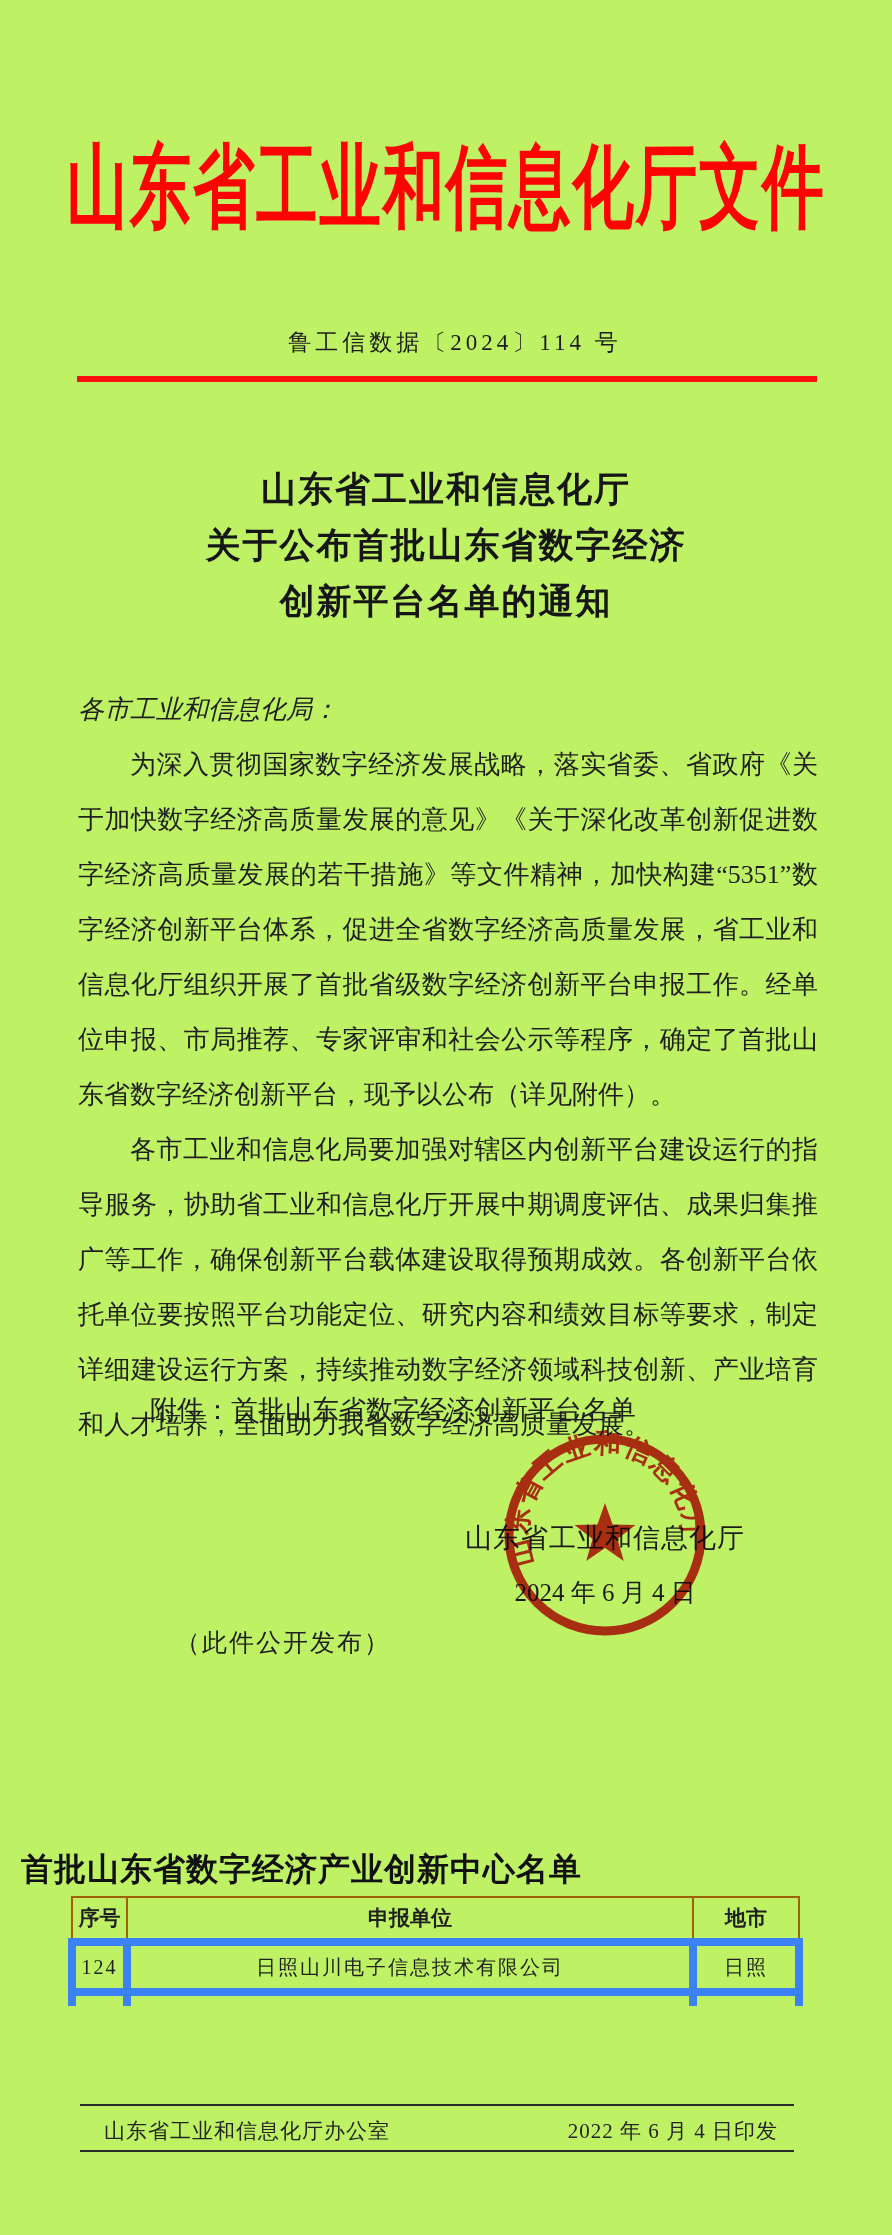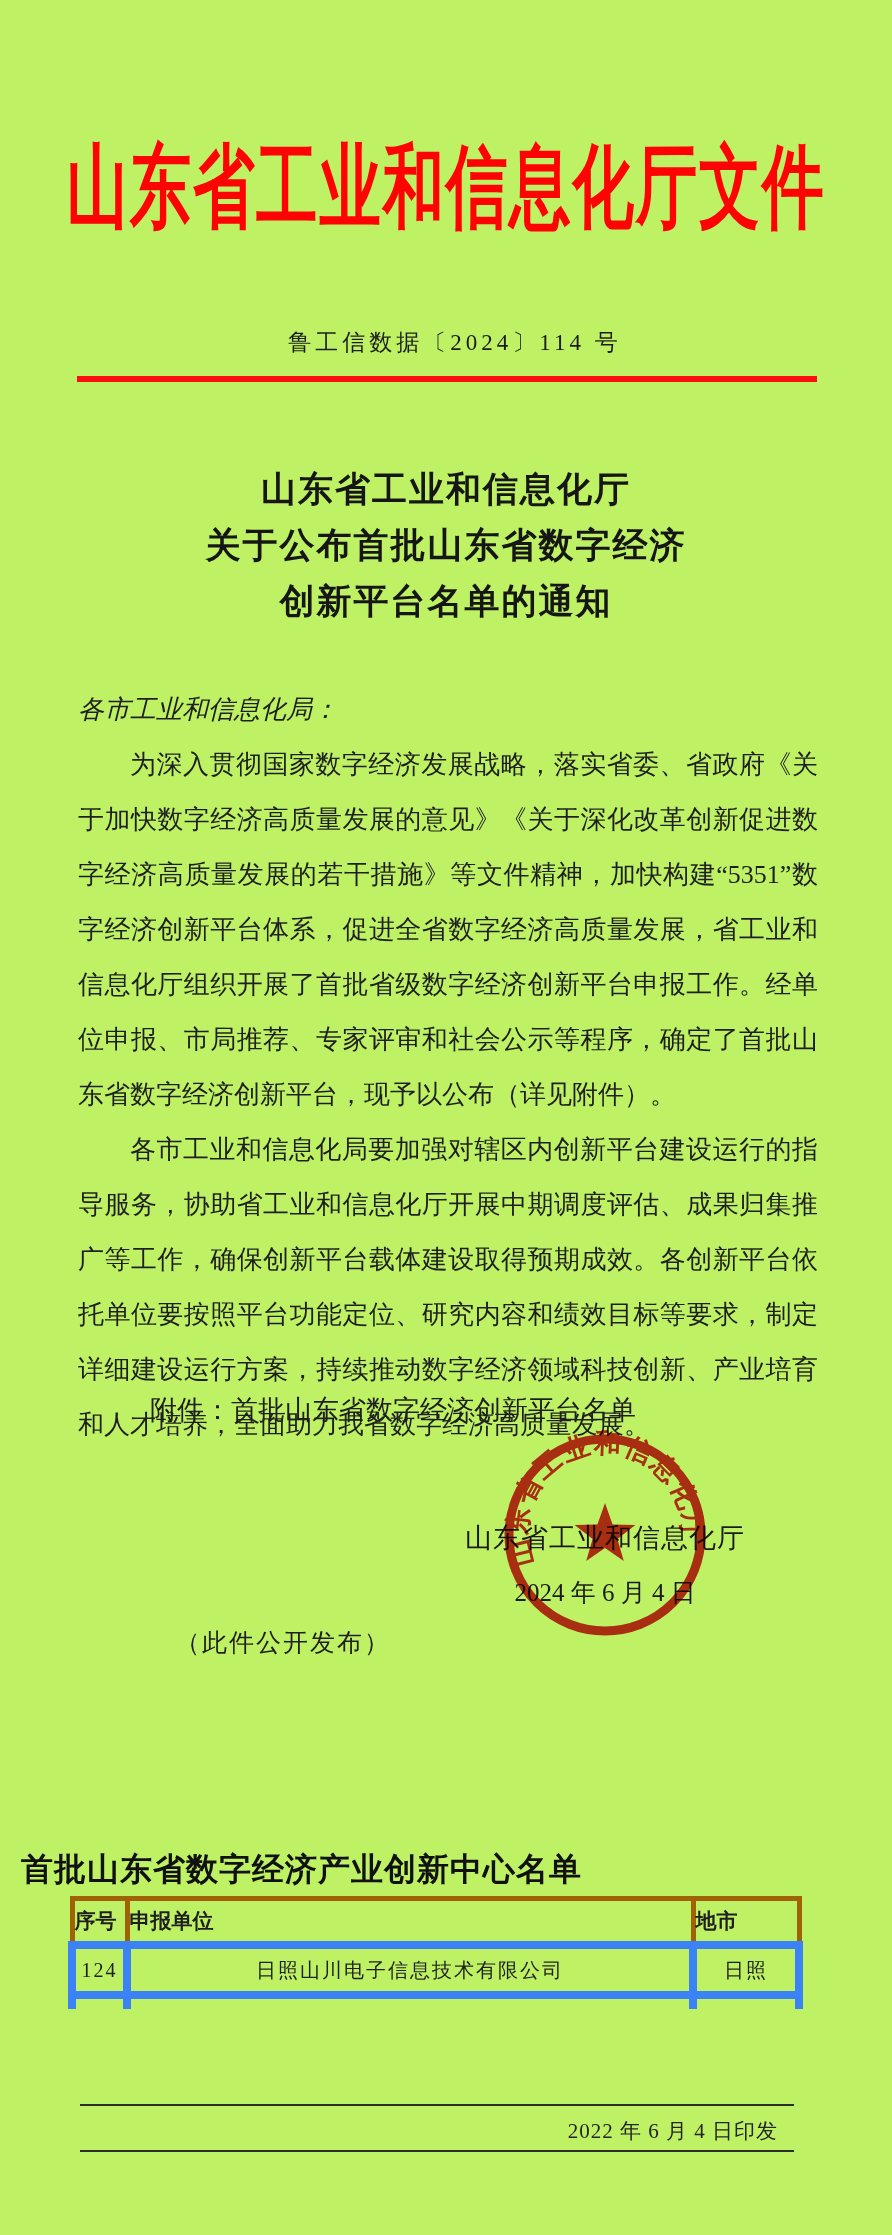--- a/index.html
+++ b/index.html
@@ -85,9 +85,9 @@
     font-size:20px;color:#1f1f1f;
   }
   .attach-table th{
-    border:5px solid #a16207;height:40px;
+    border:2px solid #a16207;height:40px;
     font-family:"Liberation Sans","DejaVu Sans",sans-serif;
-    font-weight:bold;font-size:21px;text-align:left;padding:0;
+    font-weight:bold;font-size:21px;text-align:center;padding:0;
   }
   .attach-table td{
     border:8px solid #3b82f6;height:42px;

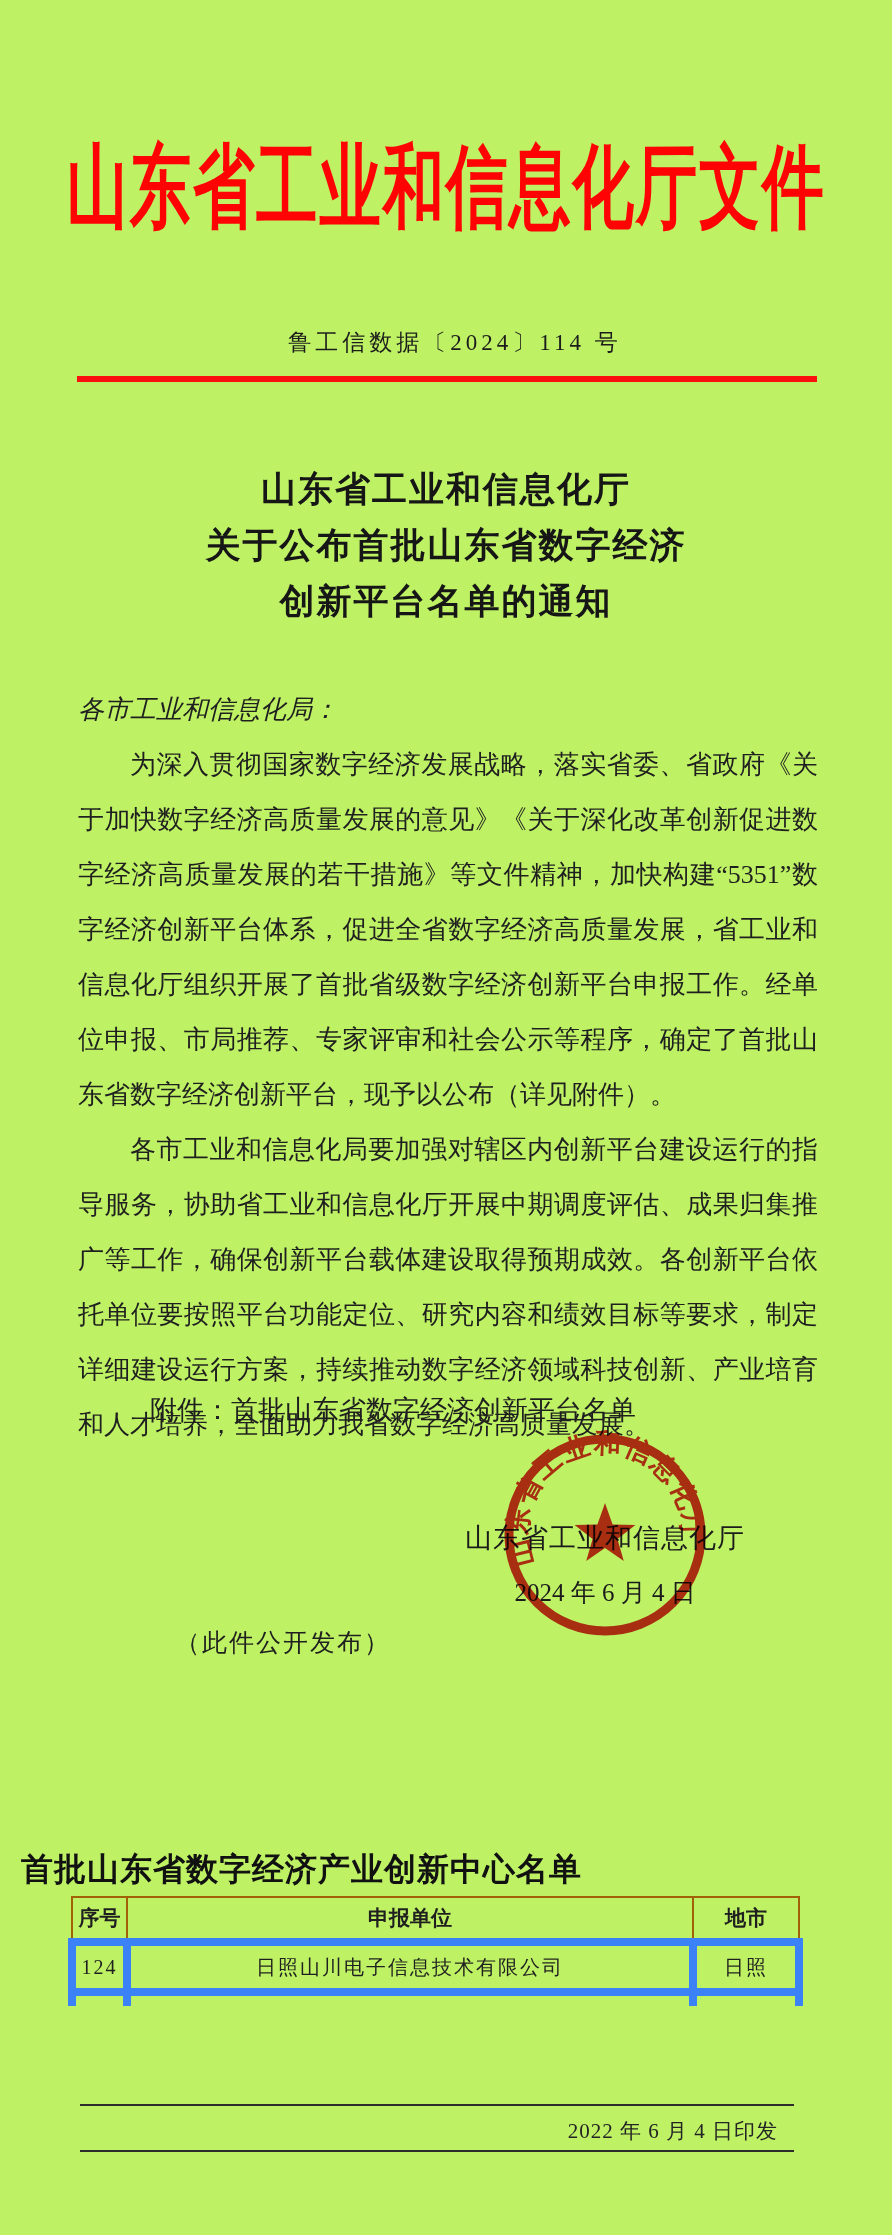--- a/index.html
+++ b/index.html
@@ -182,6 +182,7 @@
 
   <div class="footer-rule-top"></div>
   <div class="footer-row">
+    <span class="footer-office">山东省工业和信息化厅办公室</span>
     <span class="footer-printdate">2022 年 6 月 4 日印发</span>
   </div>
   <div class="footer-rule-bottom"></div>

